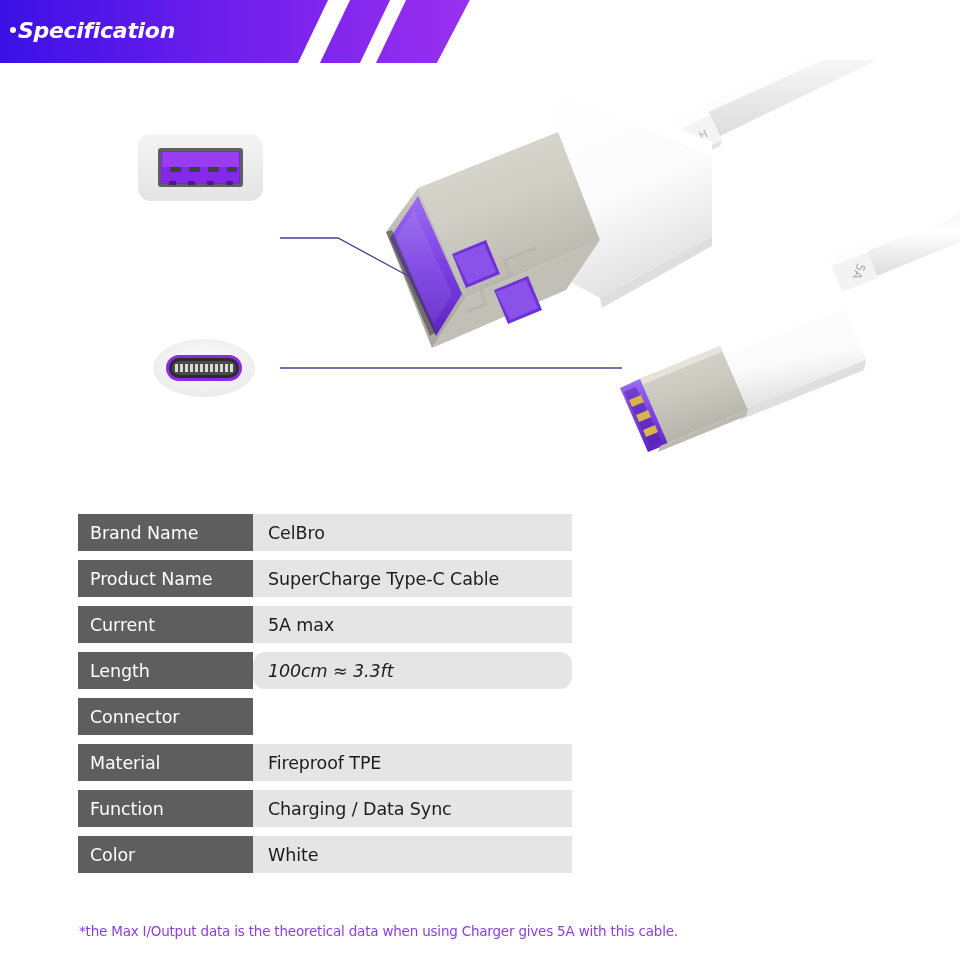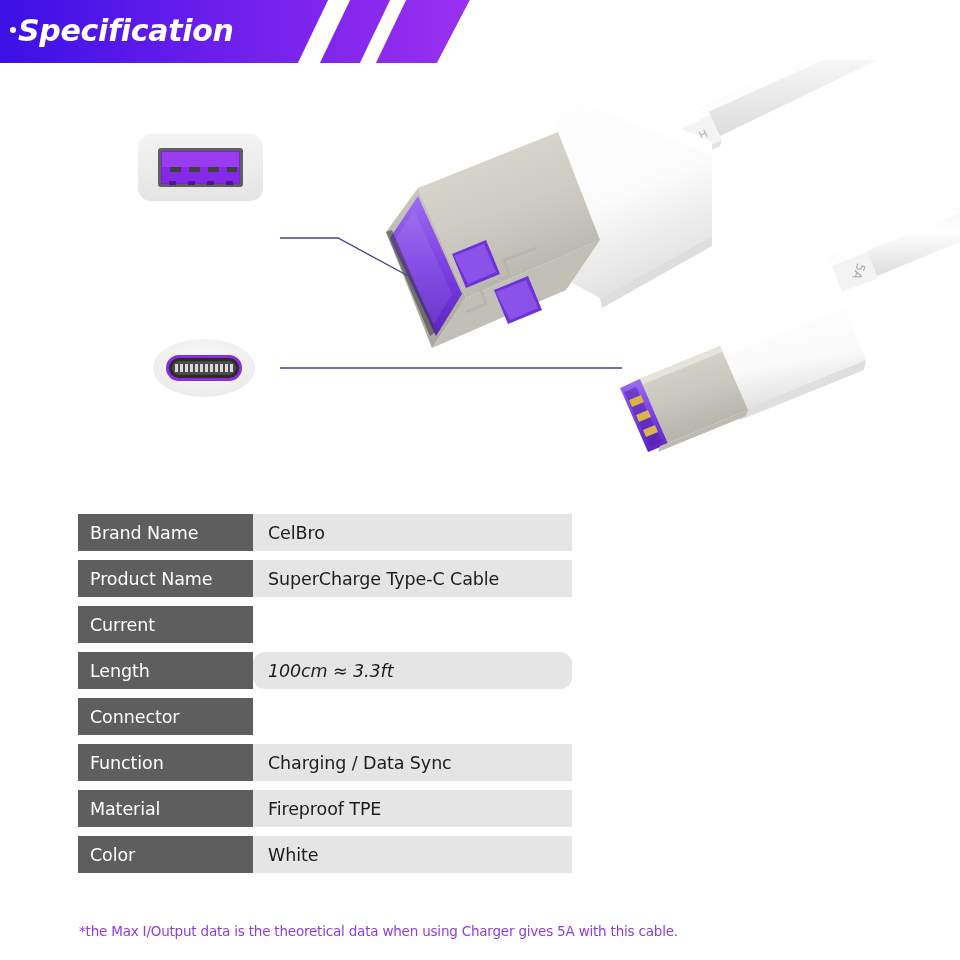--- a/index.html
+++ b/index.html
@@ -30,7 +30,7 @@
     left: 18px;
     top: 6px;
     font-family: "DejaVu Sans", sans-serif;
-    font-size: 30px;
+    font-size: 22px;
     font-style: italic;
     font-weight: bold;
     color: #ffffff;

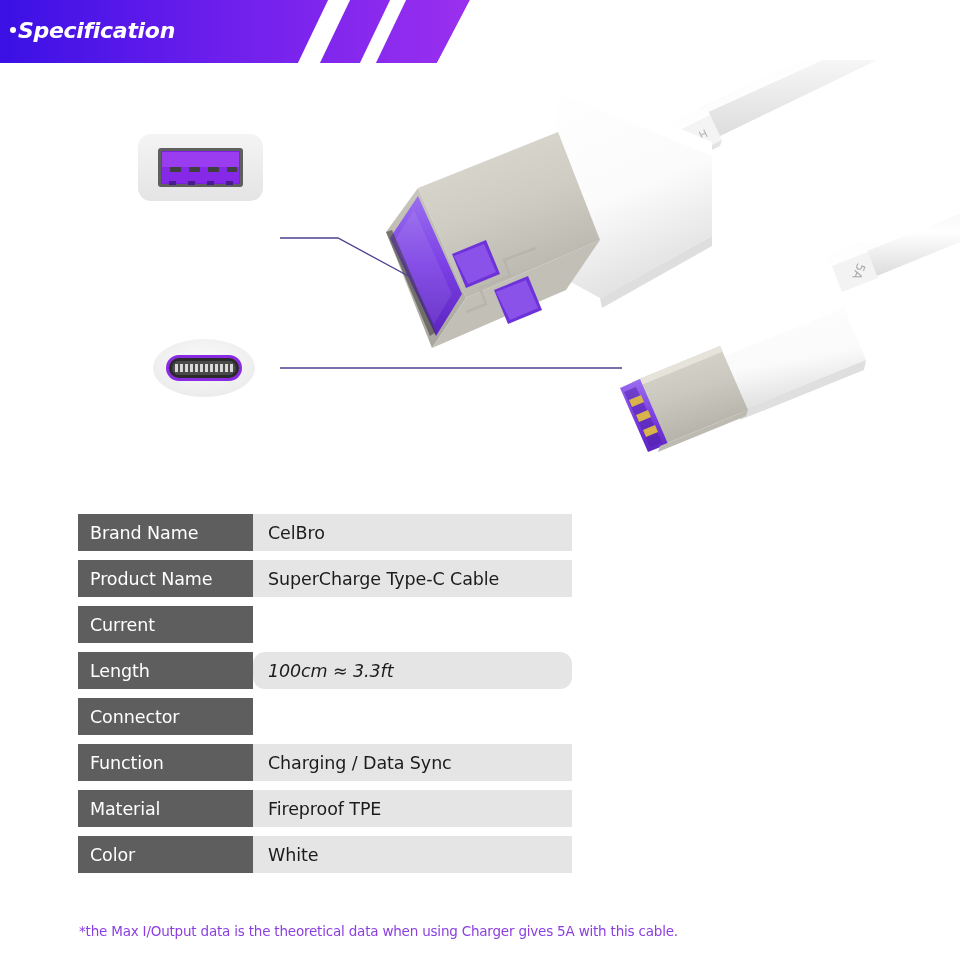--- a/index.html
+++ b/index.html
@@ -335,6 +335,7 @@
   </div>
   <div class="spec-row">
     <div class="spec-label">Current</div>
+    <div class="spec-value">5A max</div>
   </div>
   <div class="spec-row">
     <div class="spec-label">Length</div>

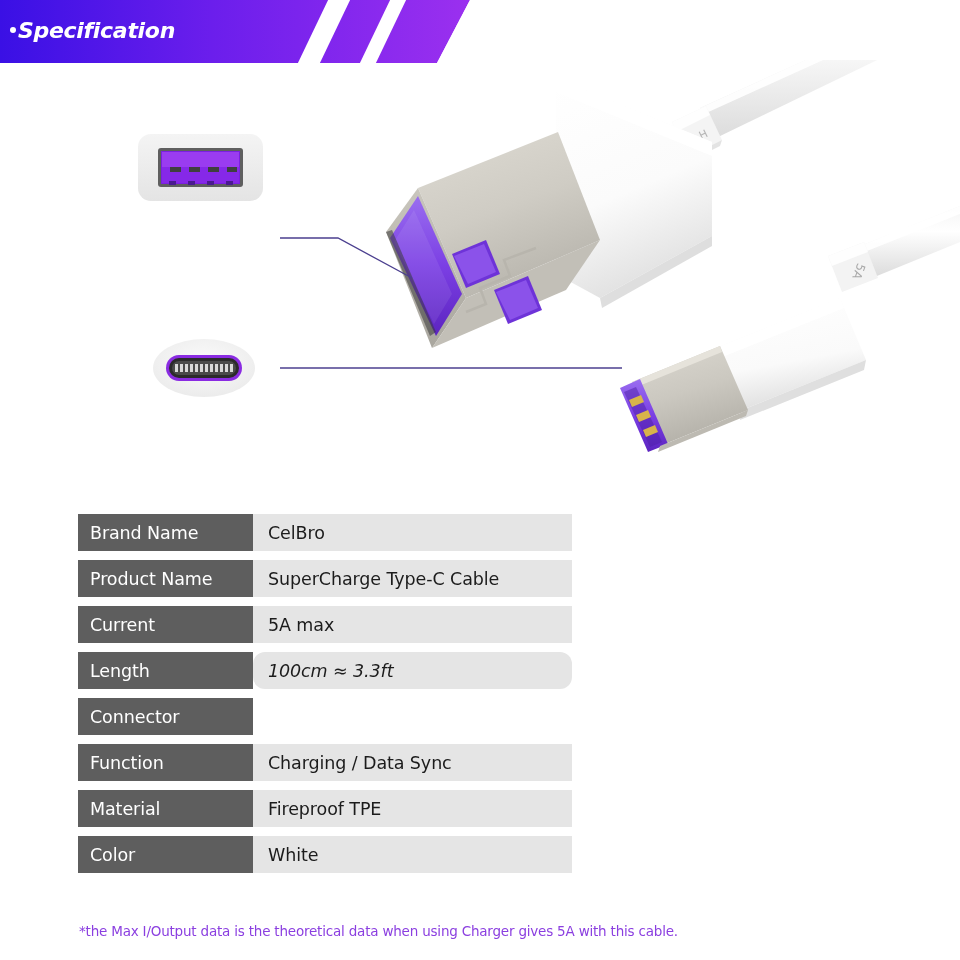--- a/index.html
+++ b/index.html
@@ -345,14 +345,14 @@
     <div class="spec-label">Connector</div>
   </div>
   <div class="spec-row">
+    <div class="spec-label">Material</div>
+    <div class="spec-value">Fireproof TPE</div>
+  </div>
+  <div class="spec-row">
     <div class="spec-label">Function</div>
     <div class="spec-value">Charging / Data Sync</div>
   </div>
   <div class="spec-row">
-    <div class="spec-label">Material</div>
-    <div class="spec-value">Fireproof TPE</div>
-  </div>
-  <div class="spec-row">
     <div class="spec-label">Color</div>
     <div class="spec-value">White</div>
   </div>

